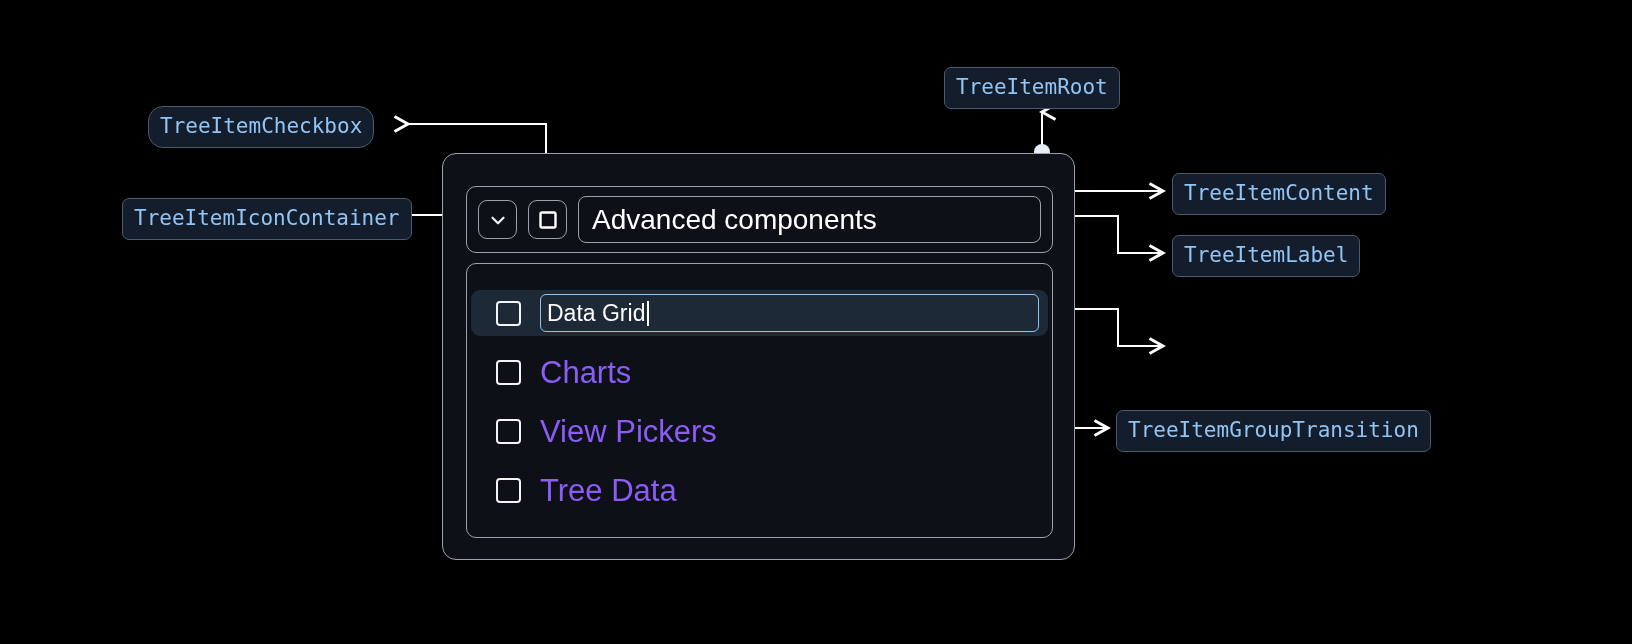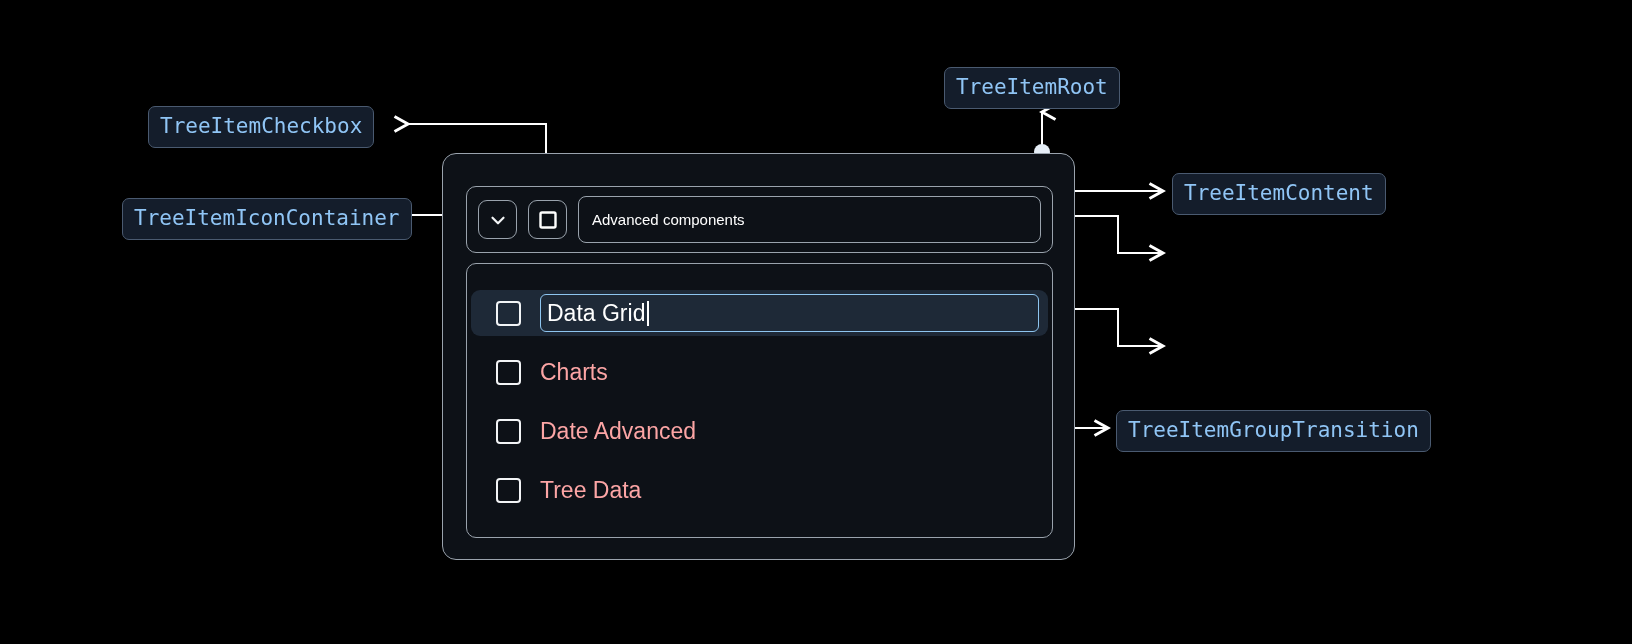--- a/index.html
+++ b/index.html
@@ -185,7 +185,7 @@
     </g>
   </svg>
 
-  <div class="chip" style="left:148px;  top:106px;">TreeItemCheckbox</div>
+  <div class="chip" style="left:148px;  top:106px;border-radius:15px;">TreeItemCheckbox</div>
 
   <div class="chip" style="left:78px;   top:198px;margin-left:44px;">TreeItemIconContainer</div>
 

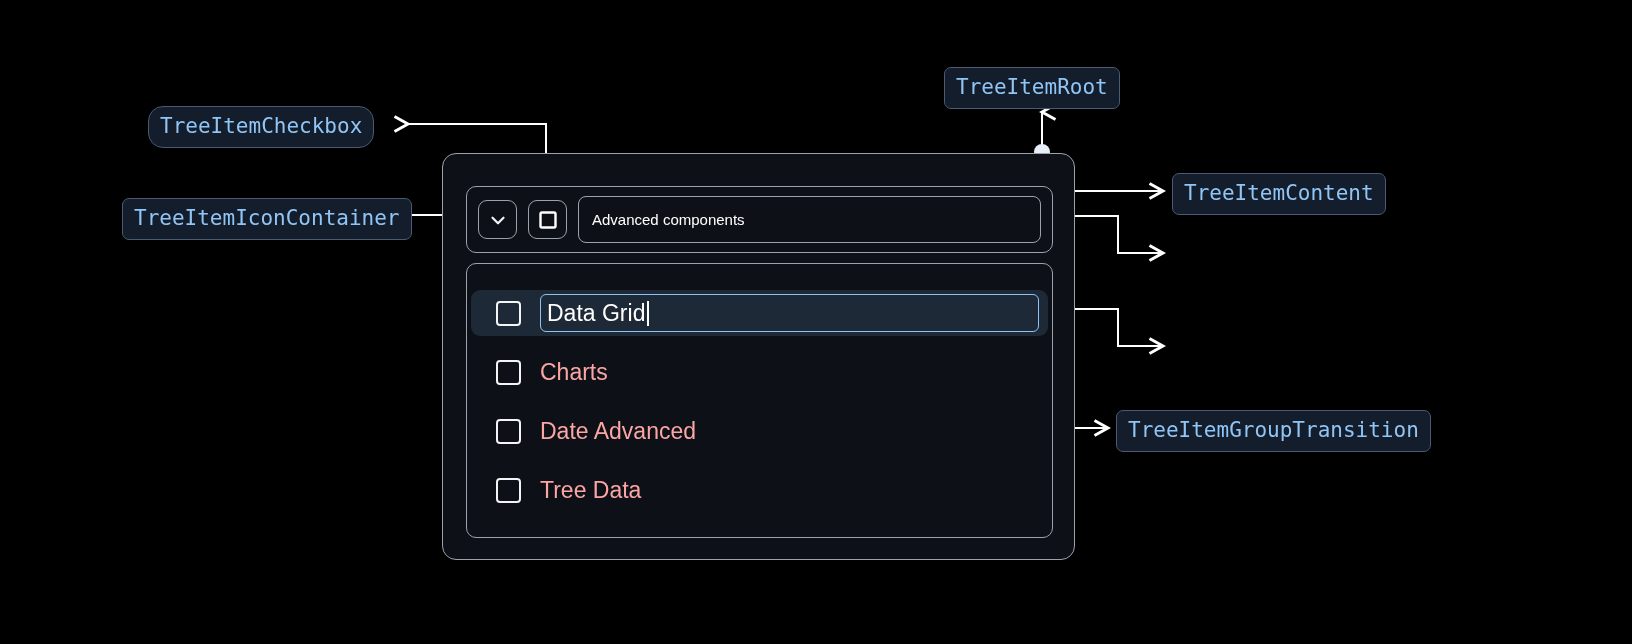--- a/index.html
+++ b/index.html
@@ -73,7 +73,7 @@
     display:flex;align-items:center;
     padding-left:13px;
     color:#ffffff;
-    font-size:15px;
+    font-size:28px;
   }
 
   #group-box{

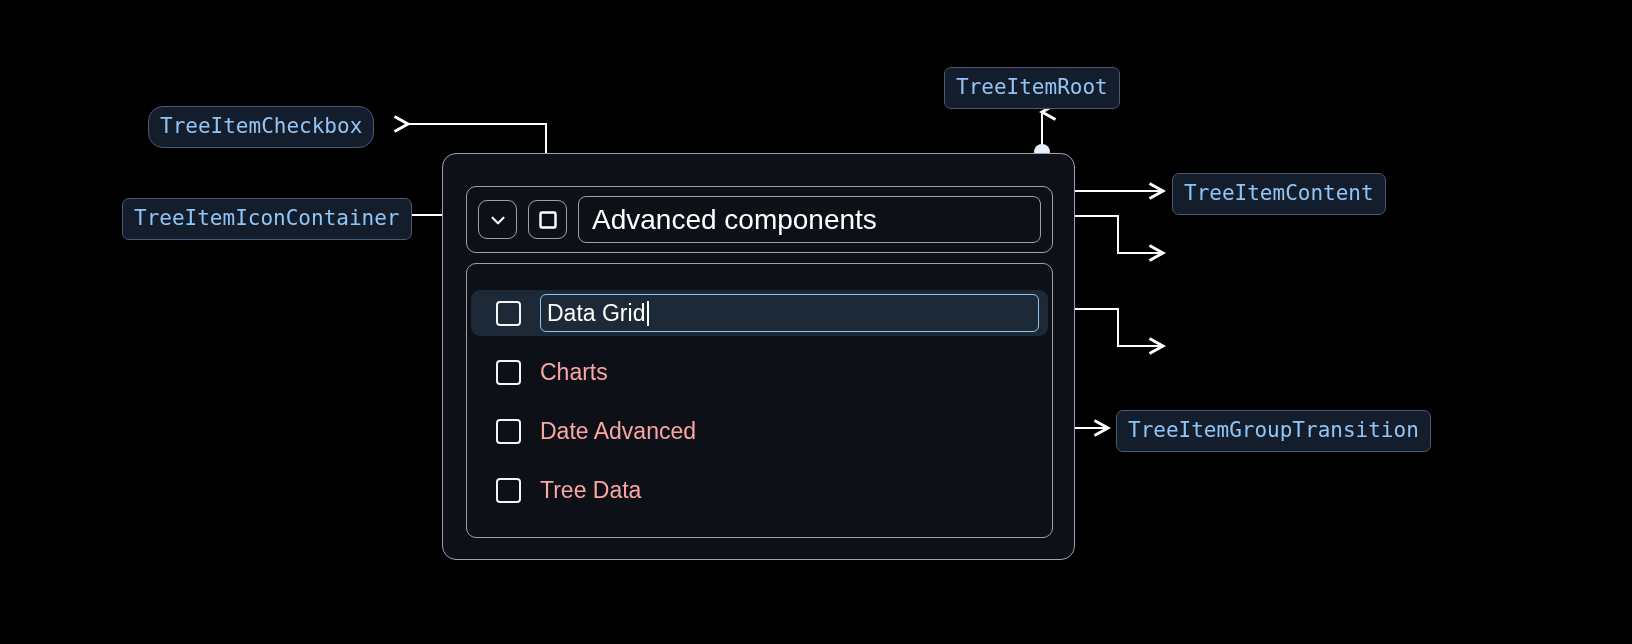--- a/index.html
+++ b/index.html
@@ -193,6 +193,7 @@
 
   <div class="chip" style="left:1172px; top:173px;">TreeItemContent</div>
 
+  <div class="chip" style="left:1172px; top:235px;">TreeItemLabel</div>
 
 
   <div class="chip" style="left:1116px; top:410px;">TreeItemGroupTransition</div>

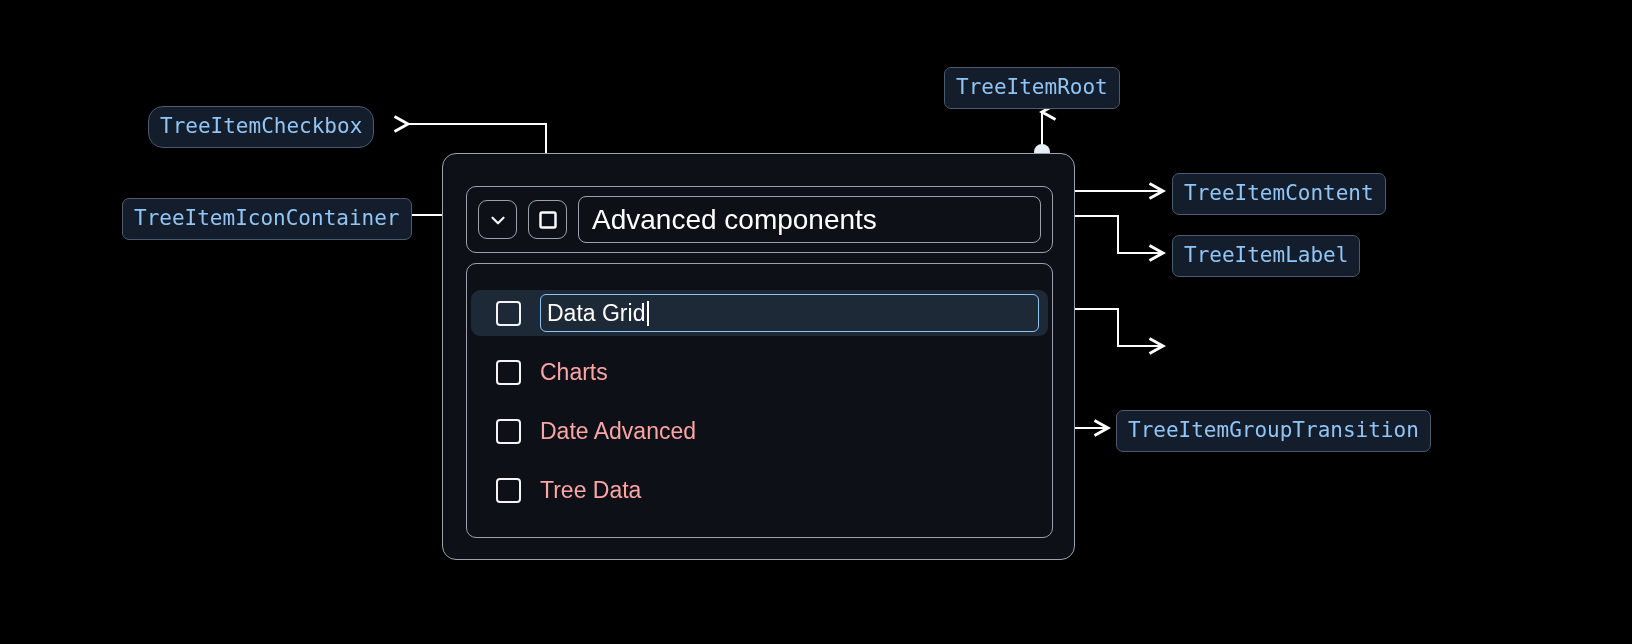--- a/index.html
+++ b/index.html
@@ -113,8 +113,8 @@
   }
 
   .row-text{
-    color:#fca5a5;
-    font-size:23px;
+    color:#8b5cf6;
+    font-size:31px;
     line-height:1;
   }
 

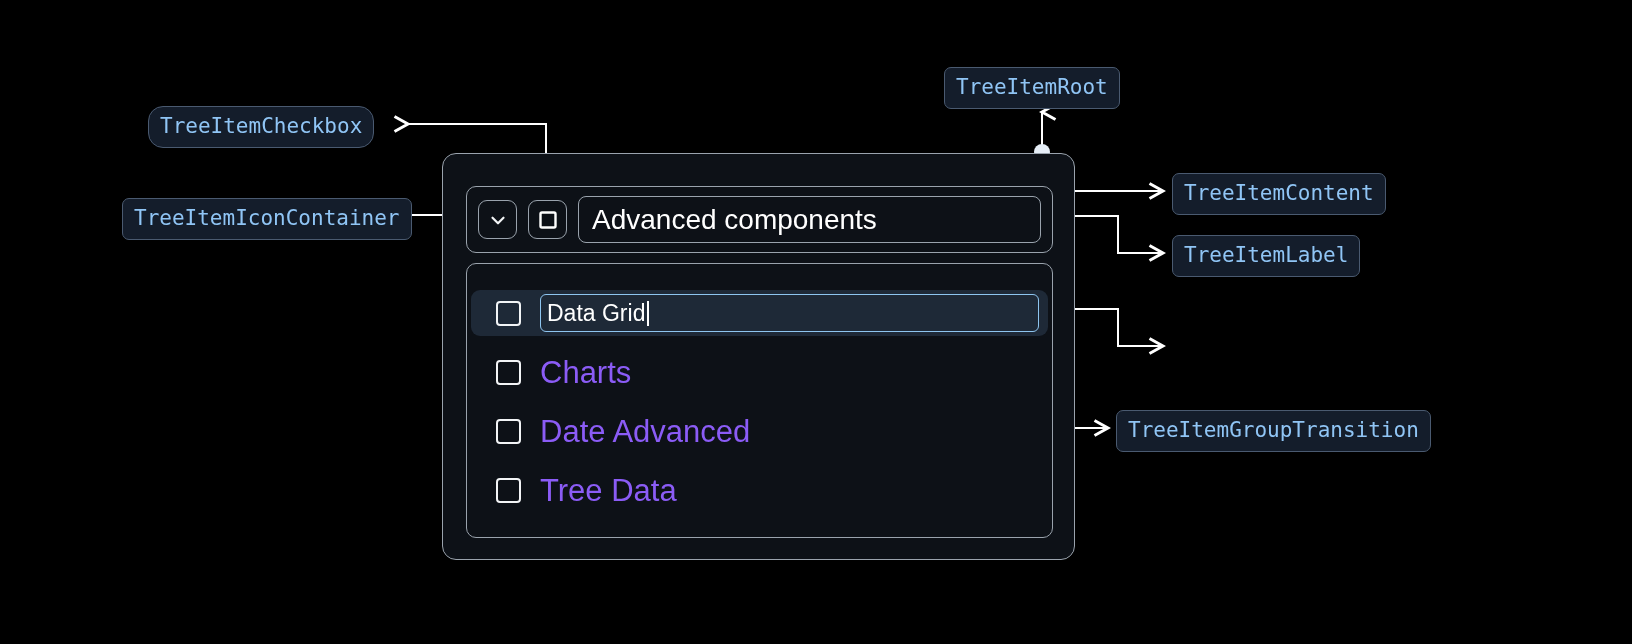--- a/index.html
+++ b/index.html
@@ -236,7 +236,7 @@
 
       <div class="tree-row">
         <span class="row-cb"></span>
-        <span class="row-text">Date Advanced</span>
+        <span class="row-text">View Pickers</span>
       </div>
 
       <div class="tree-row">

